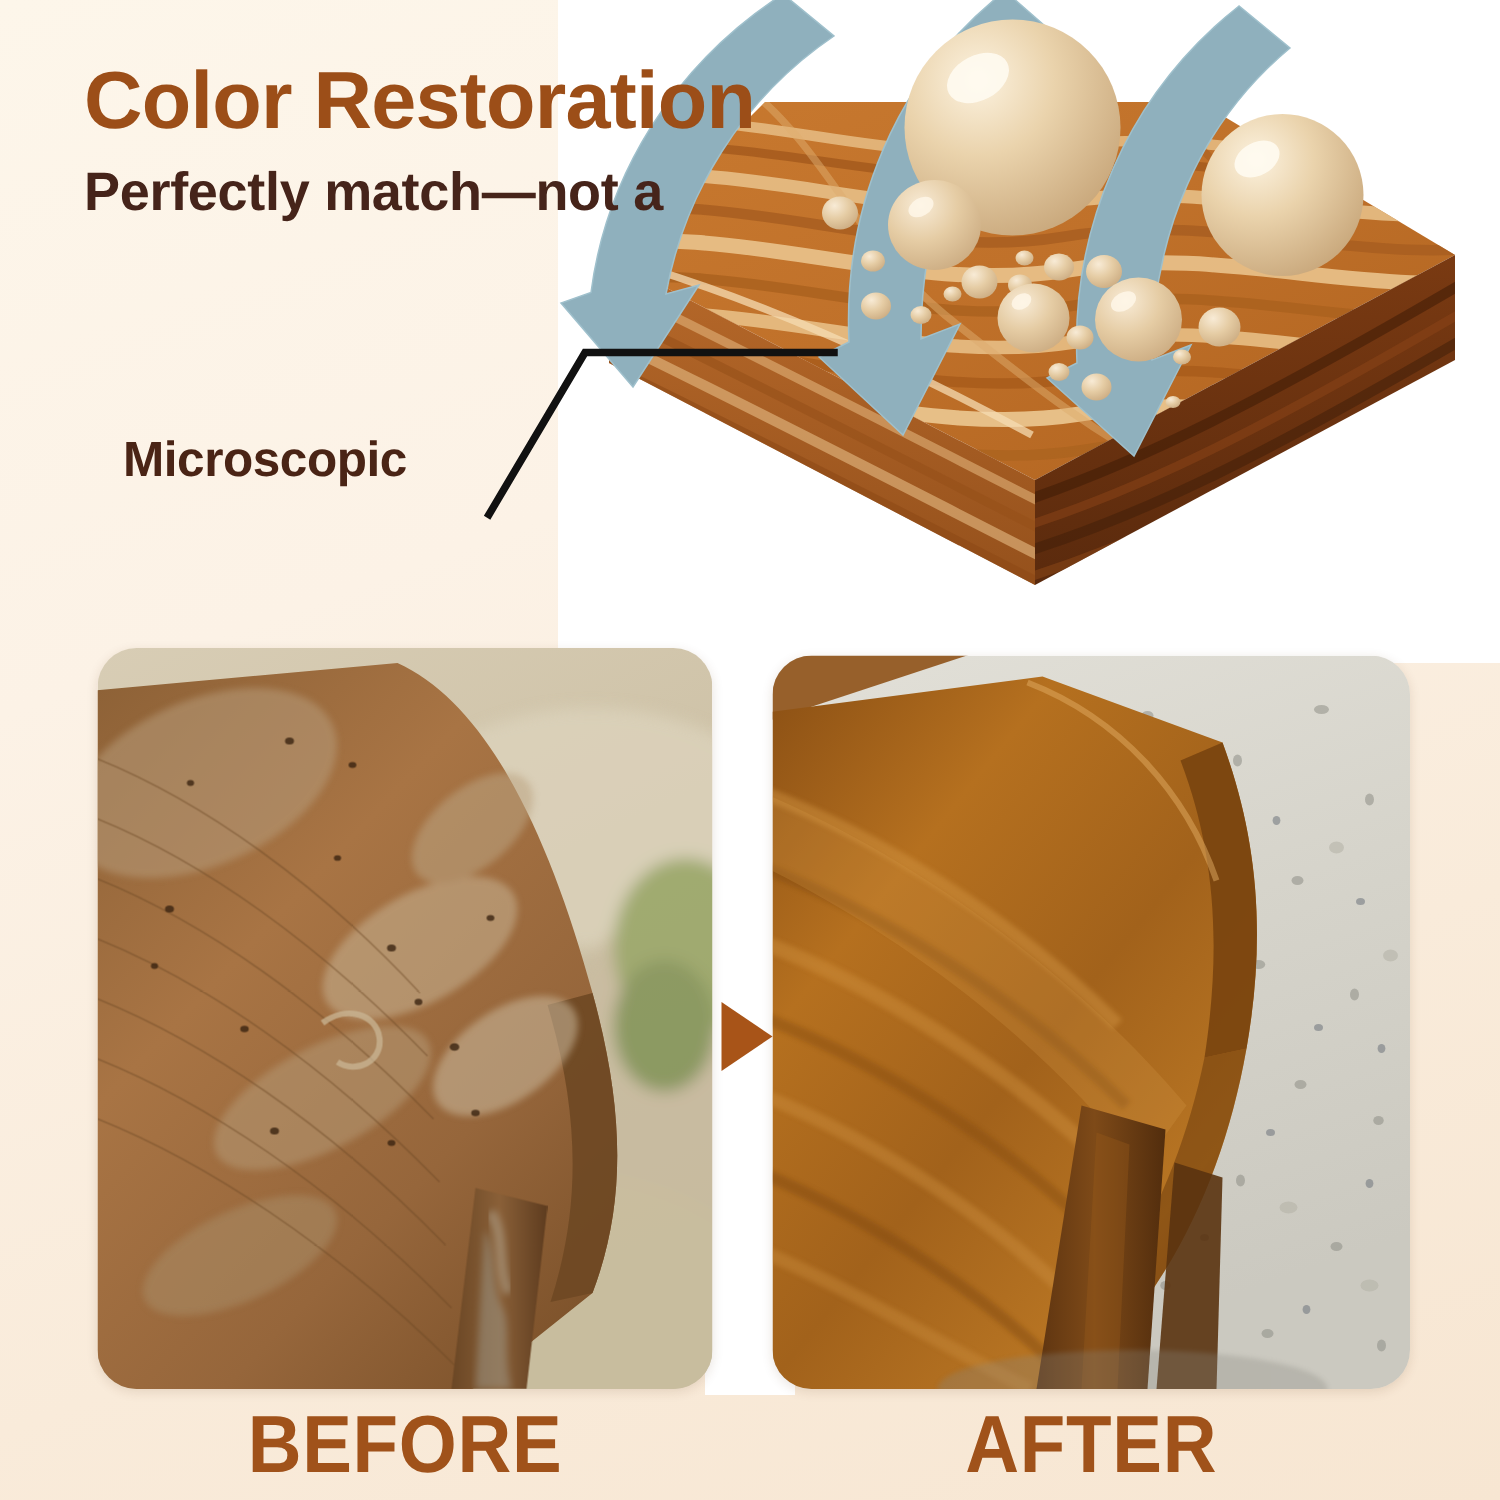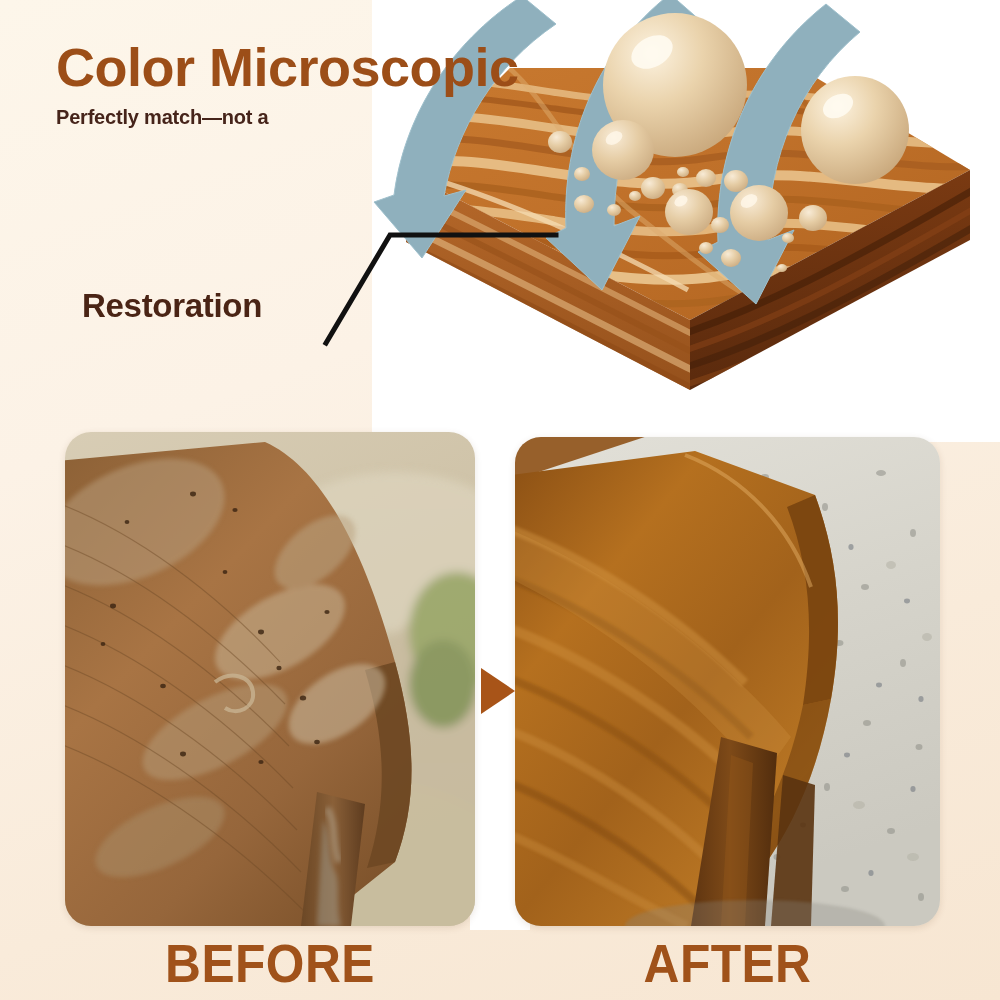--- a/index.html
+++ b/index.html
@@ -80,7 +80,7 @@
   <div class="white-backdrop lower"></div>
 
   <div class="headline">
-    <h1 class="title">Color Microscopic</h1>
+    <h1 class="title">Color Restoration</h1>
     <p class="subtitle">
       <span>Perfectly match—not a</span><br>
     </p>

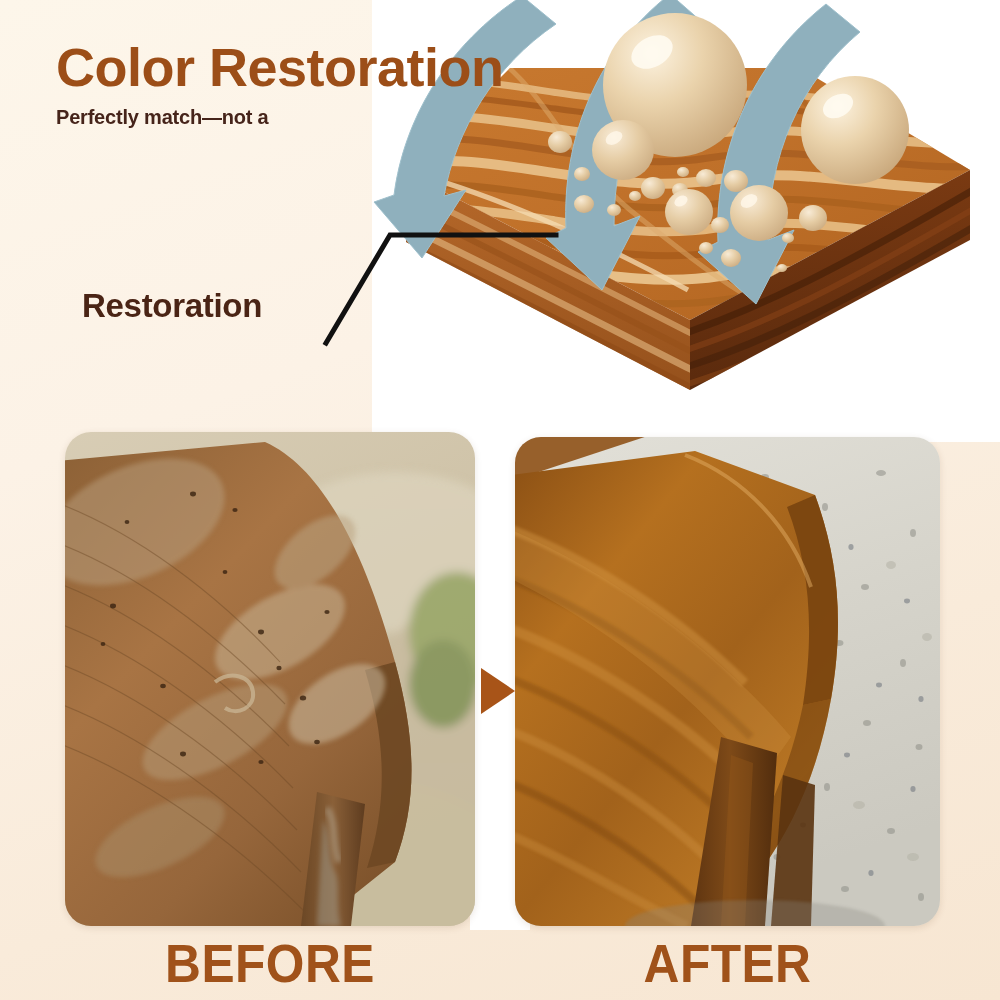--- a/index.html
+++ b/index.html
@@ -32,7 +32,7 @@
     letter-spacing:-0.5px;margin:0;white-space:nowrap;
   }
   .subtitle{
-    margin:10px 0 0 0;font-size:20px;line-height:1.28;font-weight:700;
+    margin:10px 0 0 0;font-size:36px;line-height:1.28;font-weight:700;
     color:#46241A;letter-spacing:-0.2px;
   }
 

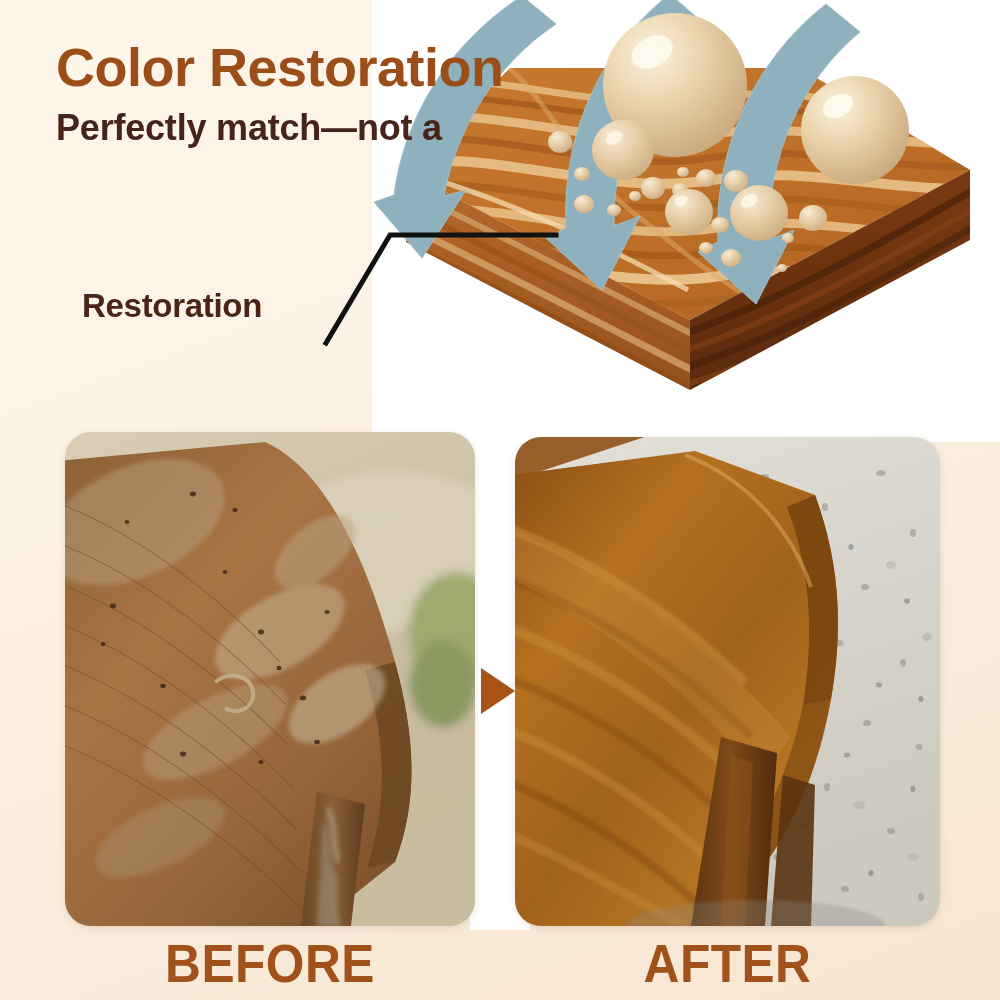--- a/index.html
+++ b/index.html
@@ -87,7 +87,7 @@
   </div>
 
   <div class="callout-label">
-    <span>Restoration</span><br>
+    <span>Microscopic</span><br>
   </div>
 
   <svg class="leader" viewBox="0 0 260 160">

